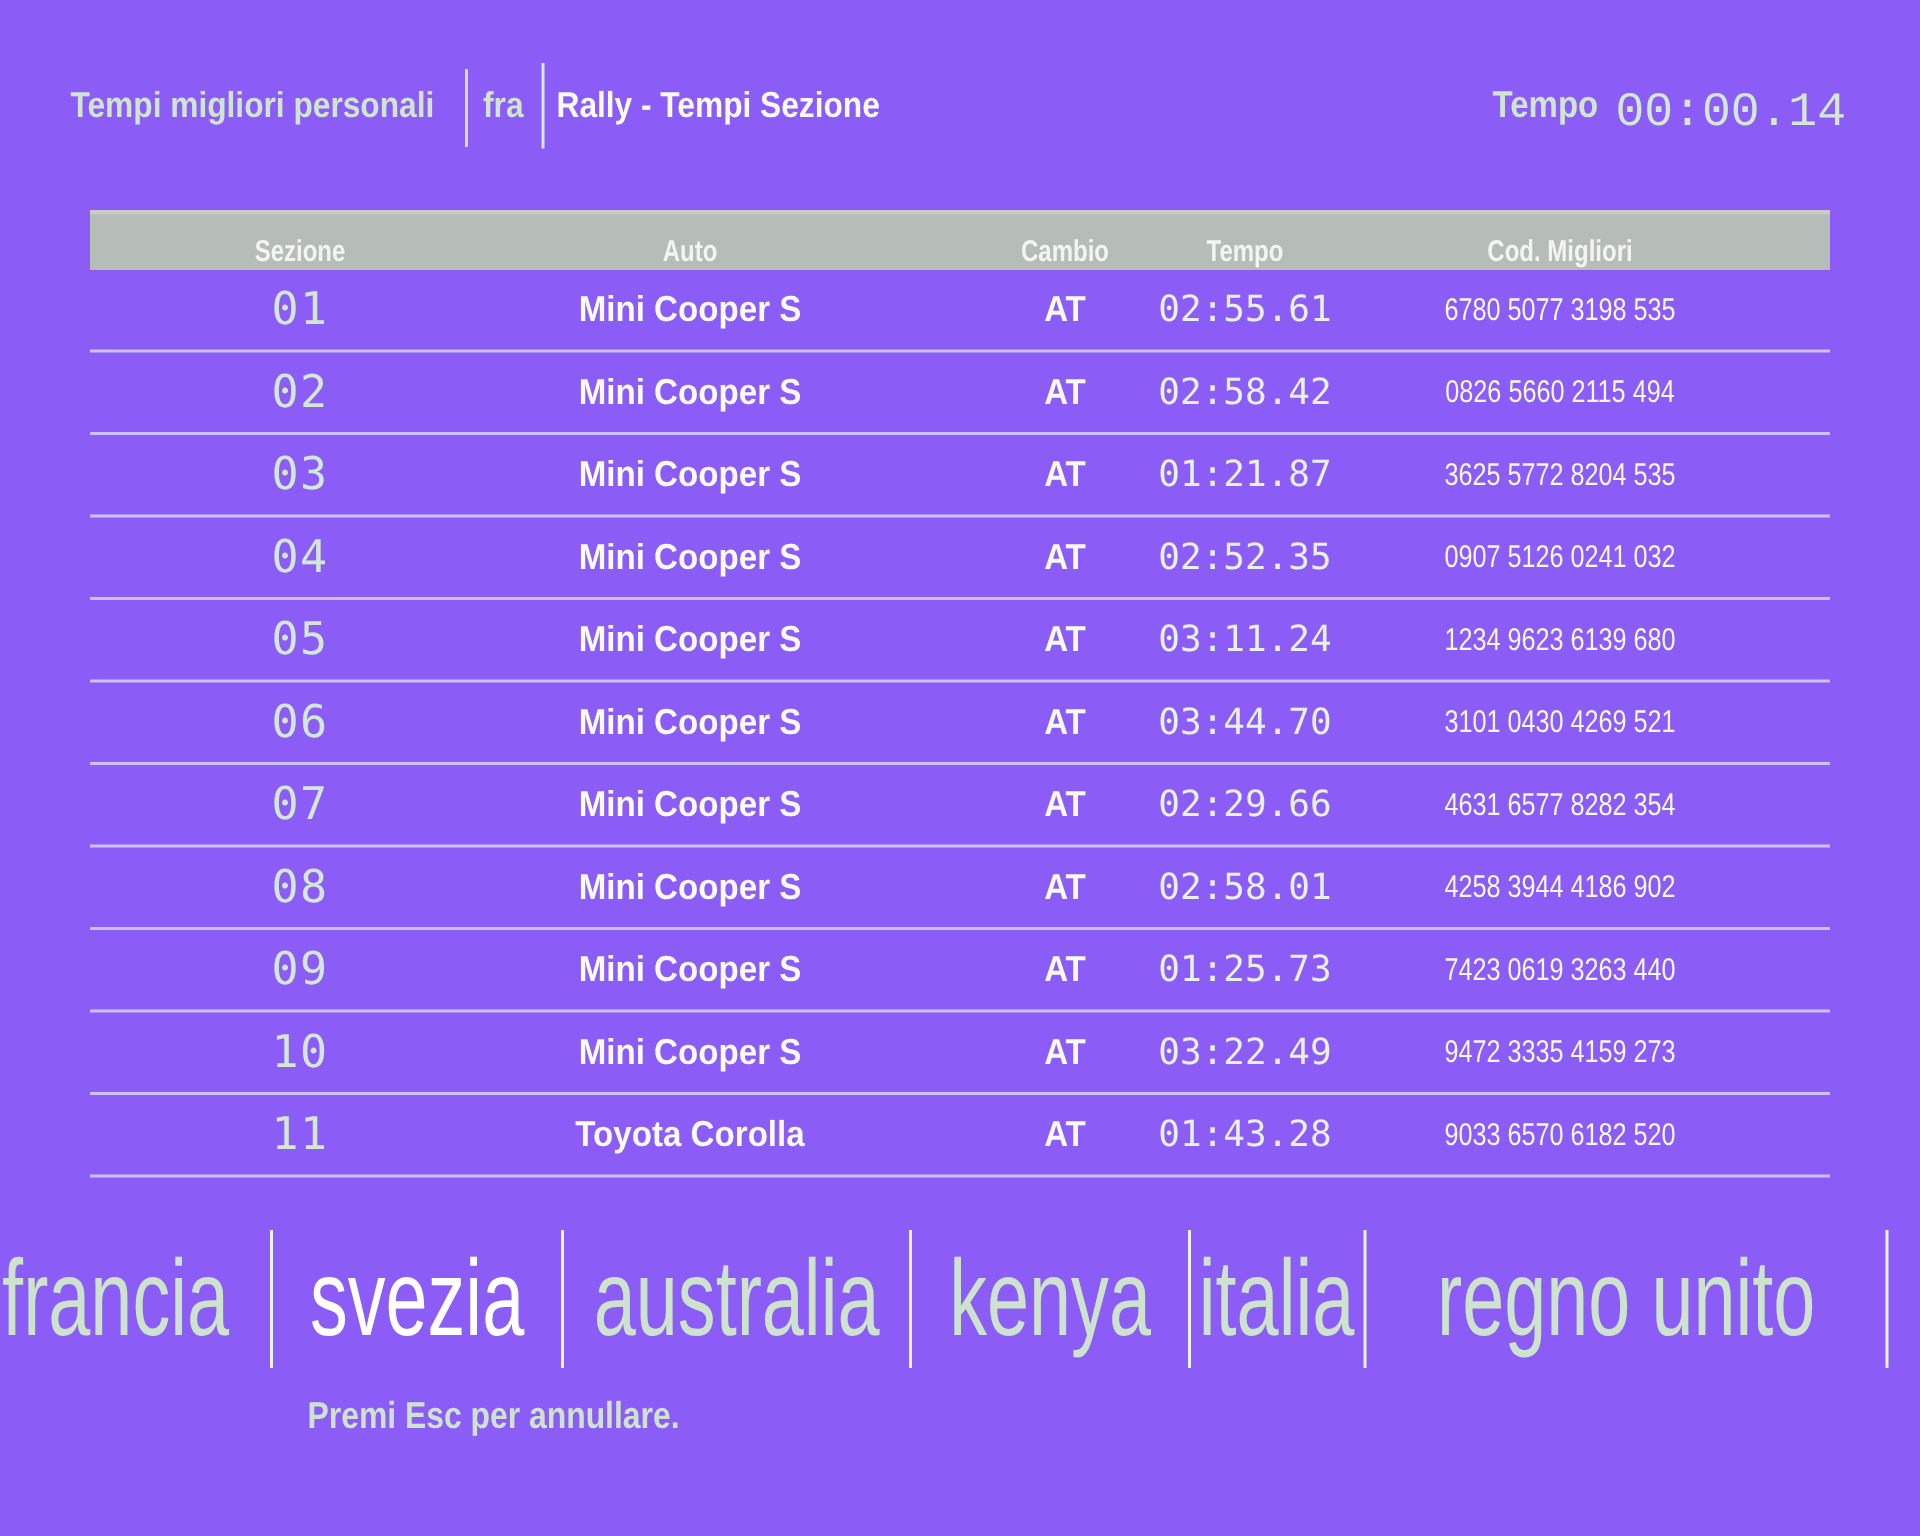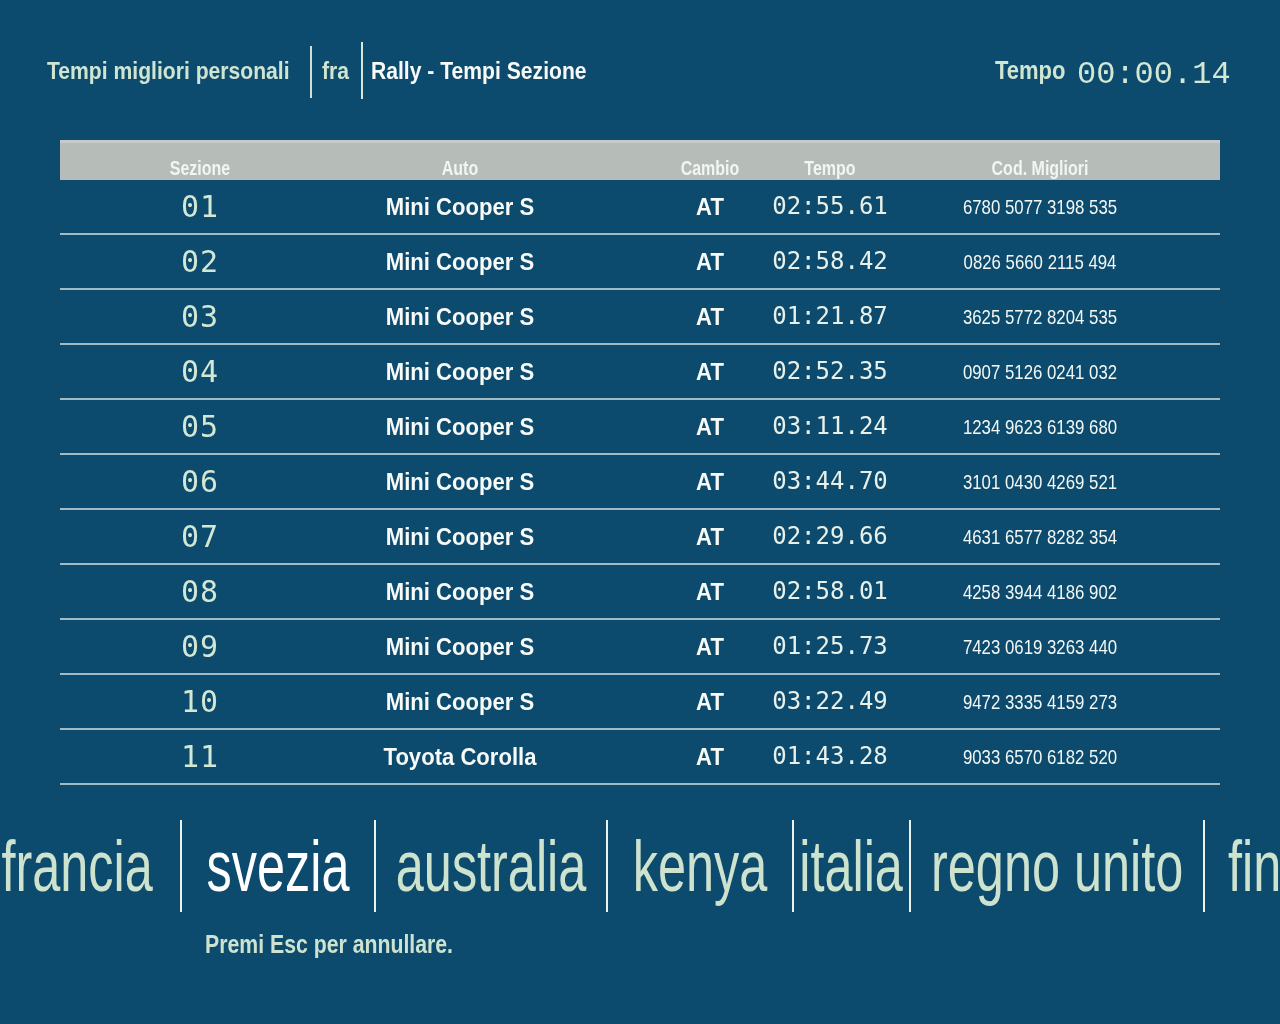--- a/index.html
+++ b/index.html
@@ -5,7 +5,7 @@
   html,body { margin:0; padding:0; }
   .stage {
     position:relative; width:1280px; height:1024px;
-    background:#0c4a6e; overflow:hidden;
+    background:#8b5cf6; overflow:hidden;
     font-family:"Liberation Sans", sans-serif;
   }
   .abs { position:absolute; white-space:nowrap; }

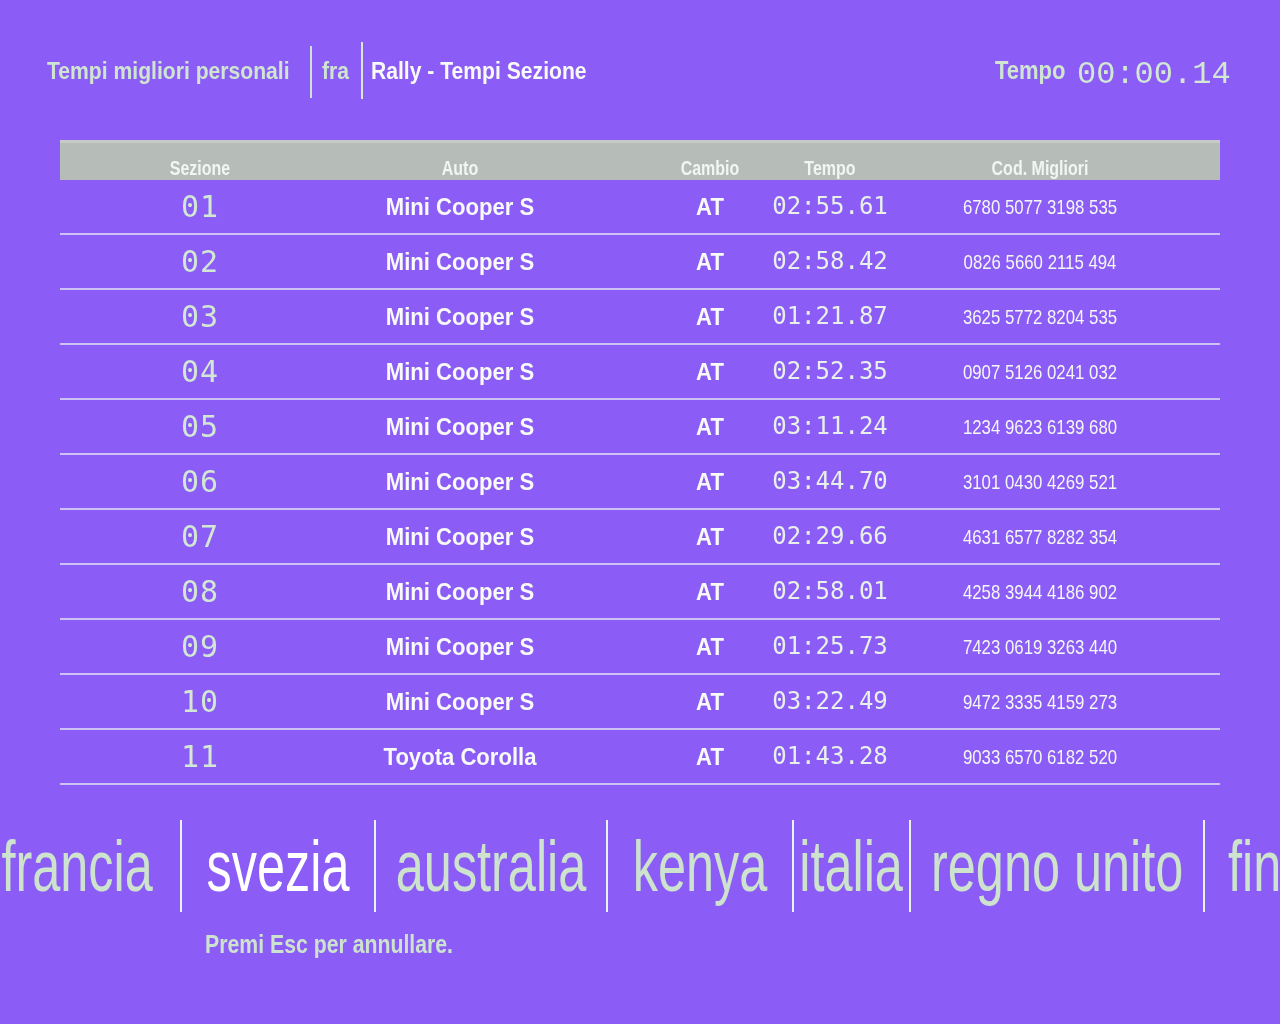--- a/index.html
+++ b/index.html
@@ -228,7 +228,7 @@
     <span class="tab-label">italia</span>
   </div>
 <div class="tab-div"></div>
-  <div class="tab" style="width: 294px;">
+  <div class="tab" style="width: 348px;">
     <span class="tab-label">regno unito</span>
   </div>
 <div class="tab-div"></div>

